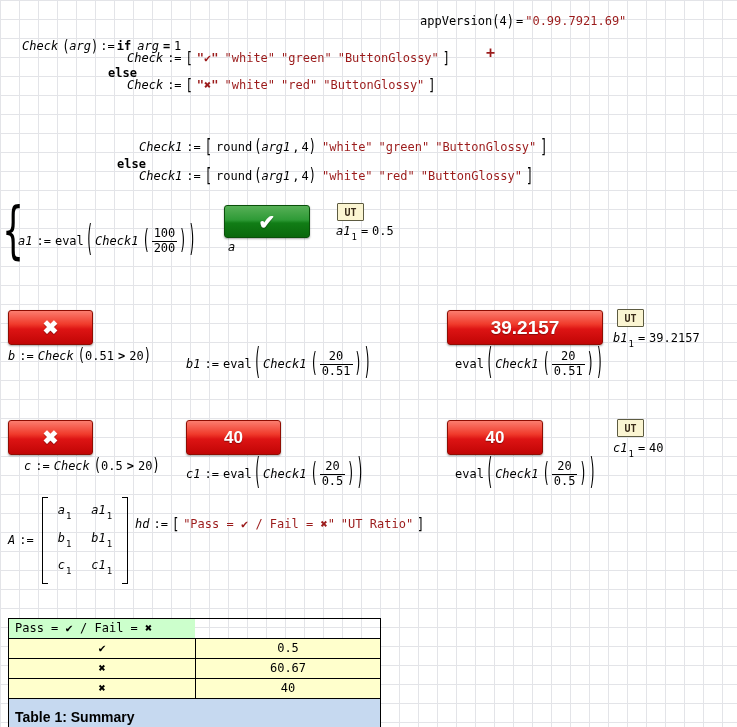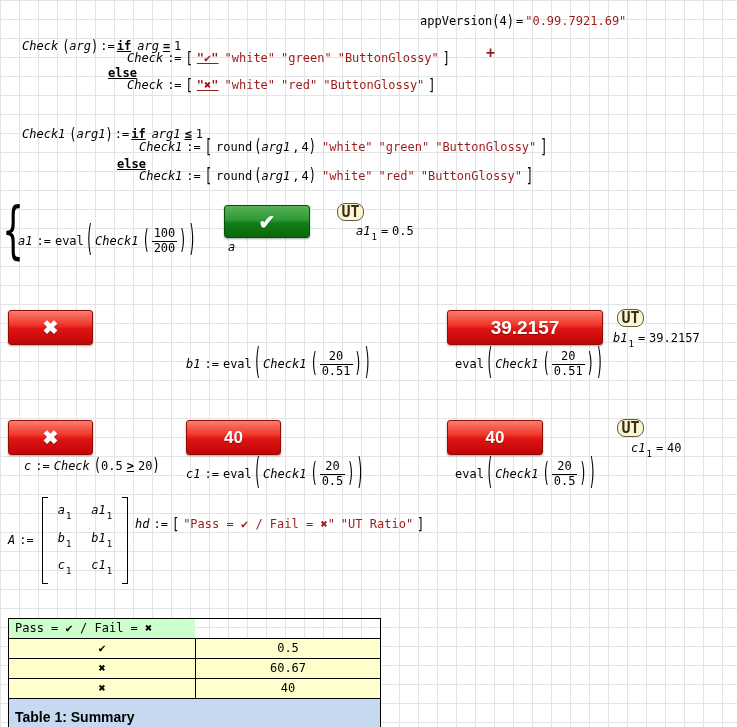--- a/index.html
+++ b/index.html
@@ -15,7 +15,7 @@
   .m { font-family:"DejaVu Sans Mono",monospace; font-size:12px; color:#000; white-space:nowrap; line-height:1.3; }
   .fx { display:inline-flex; align-items:center; }
   .v { font-style:italic; }
-  .b { font-weight:bold;text-decoration:underline; }
+  .b { font-weight:bold; }
   .r { color:#9b1b1b; }
   .ml2{margin-left:2px} .ml4{margin-left:4px} .ml6{margin-left:6px}
   .mx2{margin:0 2px} .mx4{margin:0 4px}

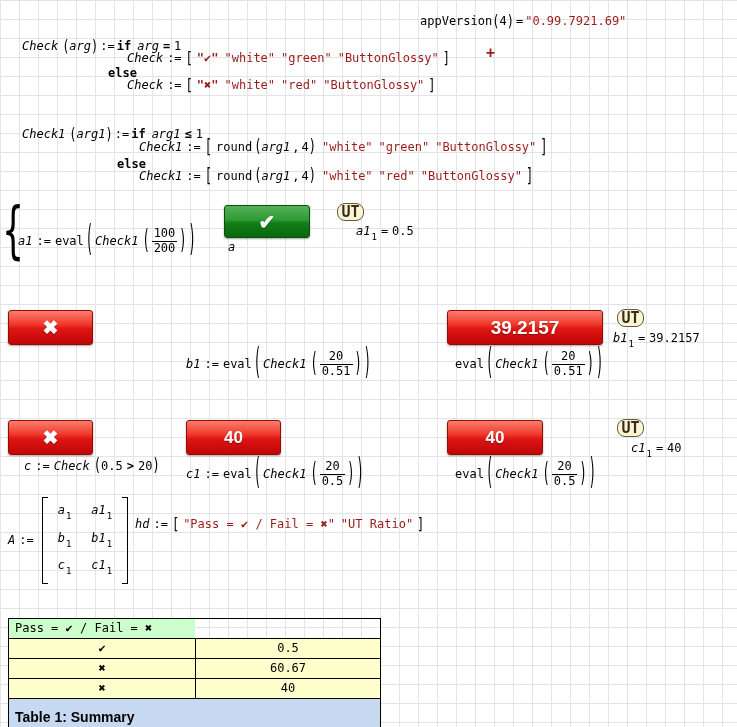--- a/index.html
+++ b/index.html
@@ -76,9 +76,6 @@
     <span class="v">Check</span><span class="mx4">:=</span><span class="tp" style="--sy:1.35">[</span><span class="r b ml4">"✖"</span><span class="r ml6">"white"</span><span class="r ml6">"red"</span><span class="r ml6">"ButtonGlossy"</span><span class="tp ml4" style="--sy:1.35">]</span>
   </div>
 
-  <div class="abs m" style="left:22px;top:127px">
-    <span class="v">Check1</span><span class="tp ml4" style="--sy:1.3">(</span><span class="v">arg1</span><span class="tp" style="--sy:1.3">)</span><span class="mx2">:=</span><span class="b">if</span><span class="v ml6">arg1</span><span class="b mx4">≤</span><span>1</span>
-  </div>
   <div class="abs m fx" style="left:139px;top:140px">
     <span class="v">Check1</span>
       <span class="mx4">:=</span>

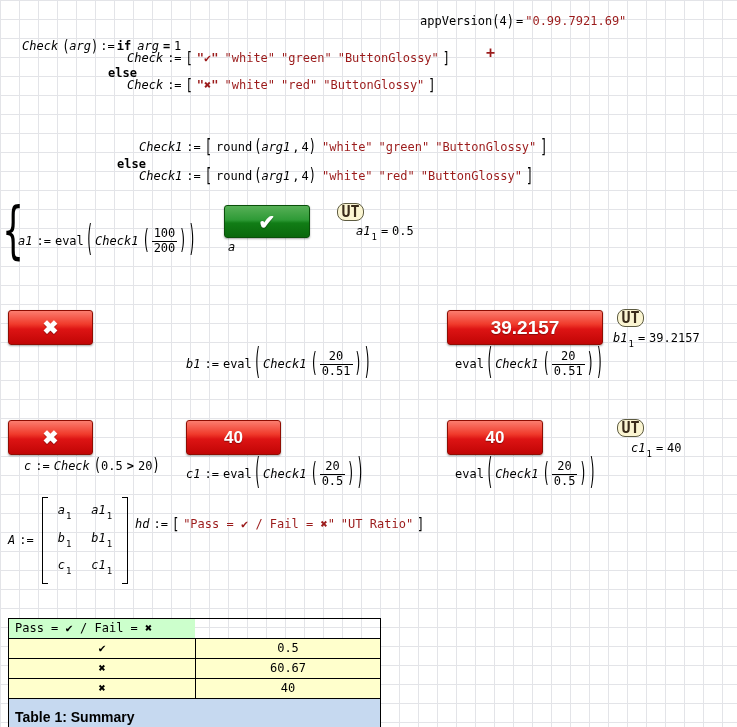--- a/index.html
+++ b/index.html
@@ -31,9 +31,9 @@
           box-shadow:0 1px 2px rgba(0,0,0,.35); text-shadow:0 1px 1px rgba(0,0,0,.35); }
   .gbtn.green { background:linear-gradient(180deg,#57b057 0%,#2e9a36 45%,#117d16 55%,#0a680c 100%); border:1px solid #0a4f0a; }
   .gbtn.red   { background:linear-gradient(180deg,#fb7d6f 0%,#f03a2b 40%,#dd1414 55%,#c10505 100%); border:1px solid #8f0d02; }
-  .ut { position:absolute; width:27px; height:18px; background:#fbf5d2; border:1px solid #5d5b41; border-radius:8px;
+  .ut { position:absolute; width:27px; height:18px; background:#fbf5d2; border:1px solid #5d5b41; border-radius:1px;
         display:flex; align-items:center; justify-content:center; font-family:"DejaVu Sans Mono",monospace;
-        font-size:15px; font-weight:bold; color:#3a2b1a; cursor:pointer; }
+        font-size:10px; font-weight:bold; color:#3a2b1a; cursor:pointer; }
   .mwrap { position:absolute; left:8px; top:497px; display:flex; align-items:center; }
   .mbody { display:flex; align-items:stretch; margin-left:4px; }
   .mb { width:6px; }

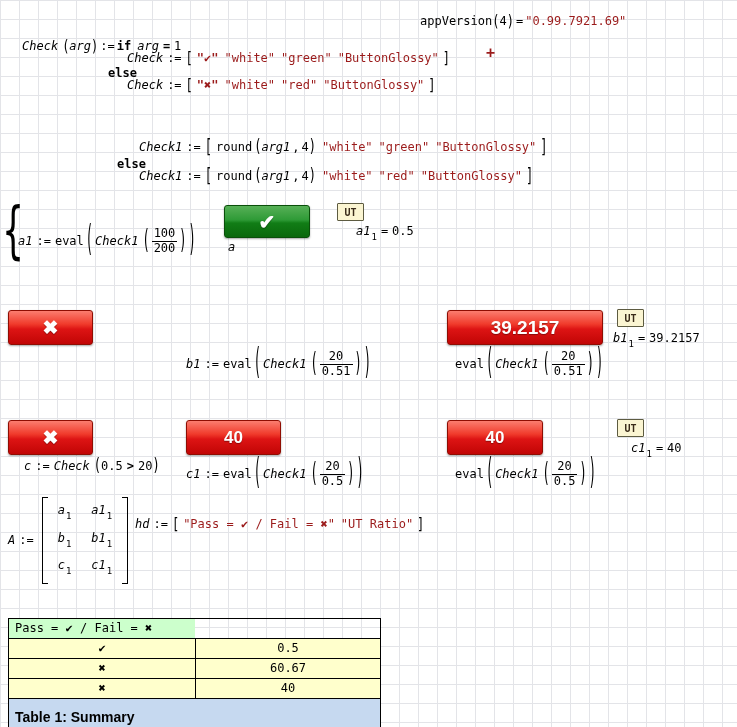--- a/index.html
+++ b/index.html
@@ -130,7 +130,7 @@
   <div class="abs m v" style="left:228px;top:240px">a</div>
 
   <div class="ut" style="left:337px;top:203px">UT</div>
-  <div class="abs m" style="left:356px;top:224px">
+  <div class="abs m" style="left:336px;top:224px">
     <span class="v">a1</span><span class="subi">1</span><span class="mx4">=</span><span>0.5</span>
   </div>
 

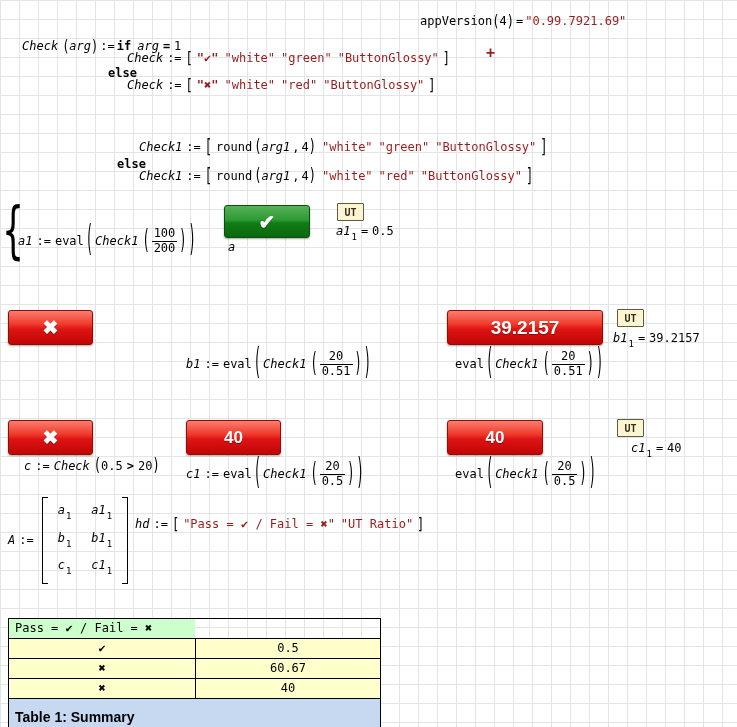--- a/index.html
+++ b/index.html
@@ -137,6 +137,9 @@
   <div class="gbtn red" style="left:8px;top:310px;width:85px;height:35px;font-size:19px">
     <span>✖</span>
   </div>
+  <div class="abs m" style="left:8px;top:349px">
+    <span class="v">b</span><span class="mx4">:=</span><span class="v">Check</span><span class="tp ml4" style="--sy:1.4">(</span><span>0.51</span><span class="b mx4">&gt;</span><span>20</span><span class="tp" style="--sy:1.4">)</span>
+  </div>
   <div class="abs m fx" style="left:186px;top:350px">
     <span class="v">b1</span>
       <span class="mx4">:=</span>

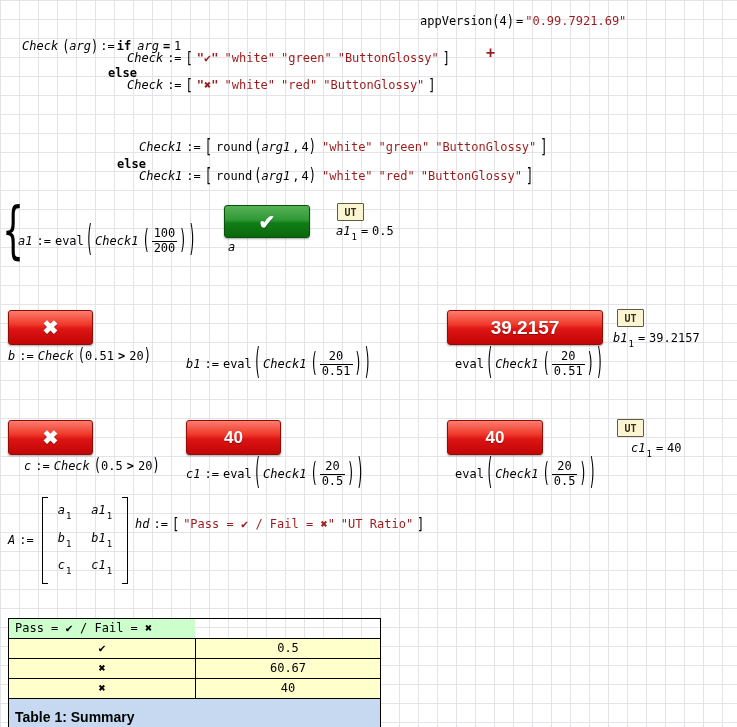--- a/index.html
+++ b/index.html
@@ -213,7 +213,7 @@
       <span class="tp ml2" style="--sy:2.9">)</span>
   </div>
   <div class="ut" style="left:617px;top:419px">UT</div>
-  <div class="abs m" style="left:631px;top:441px">
+  <div class="abs m" style="left:613px;top:441px">
     <span class="v">c1</span><span class="subi">1</span><span class="mx4">=</span><span>40</span>
   </div>
 

